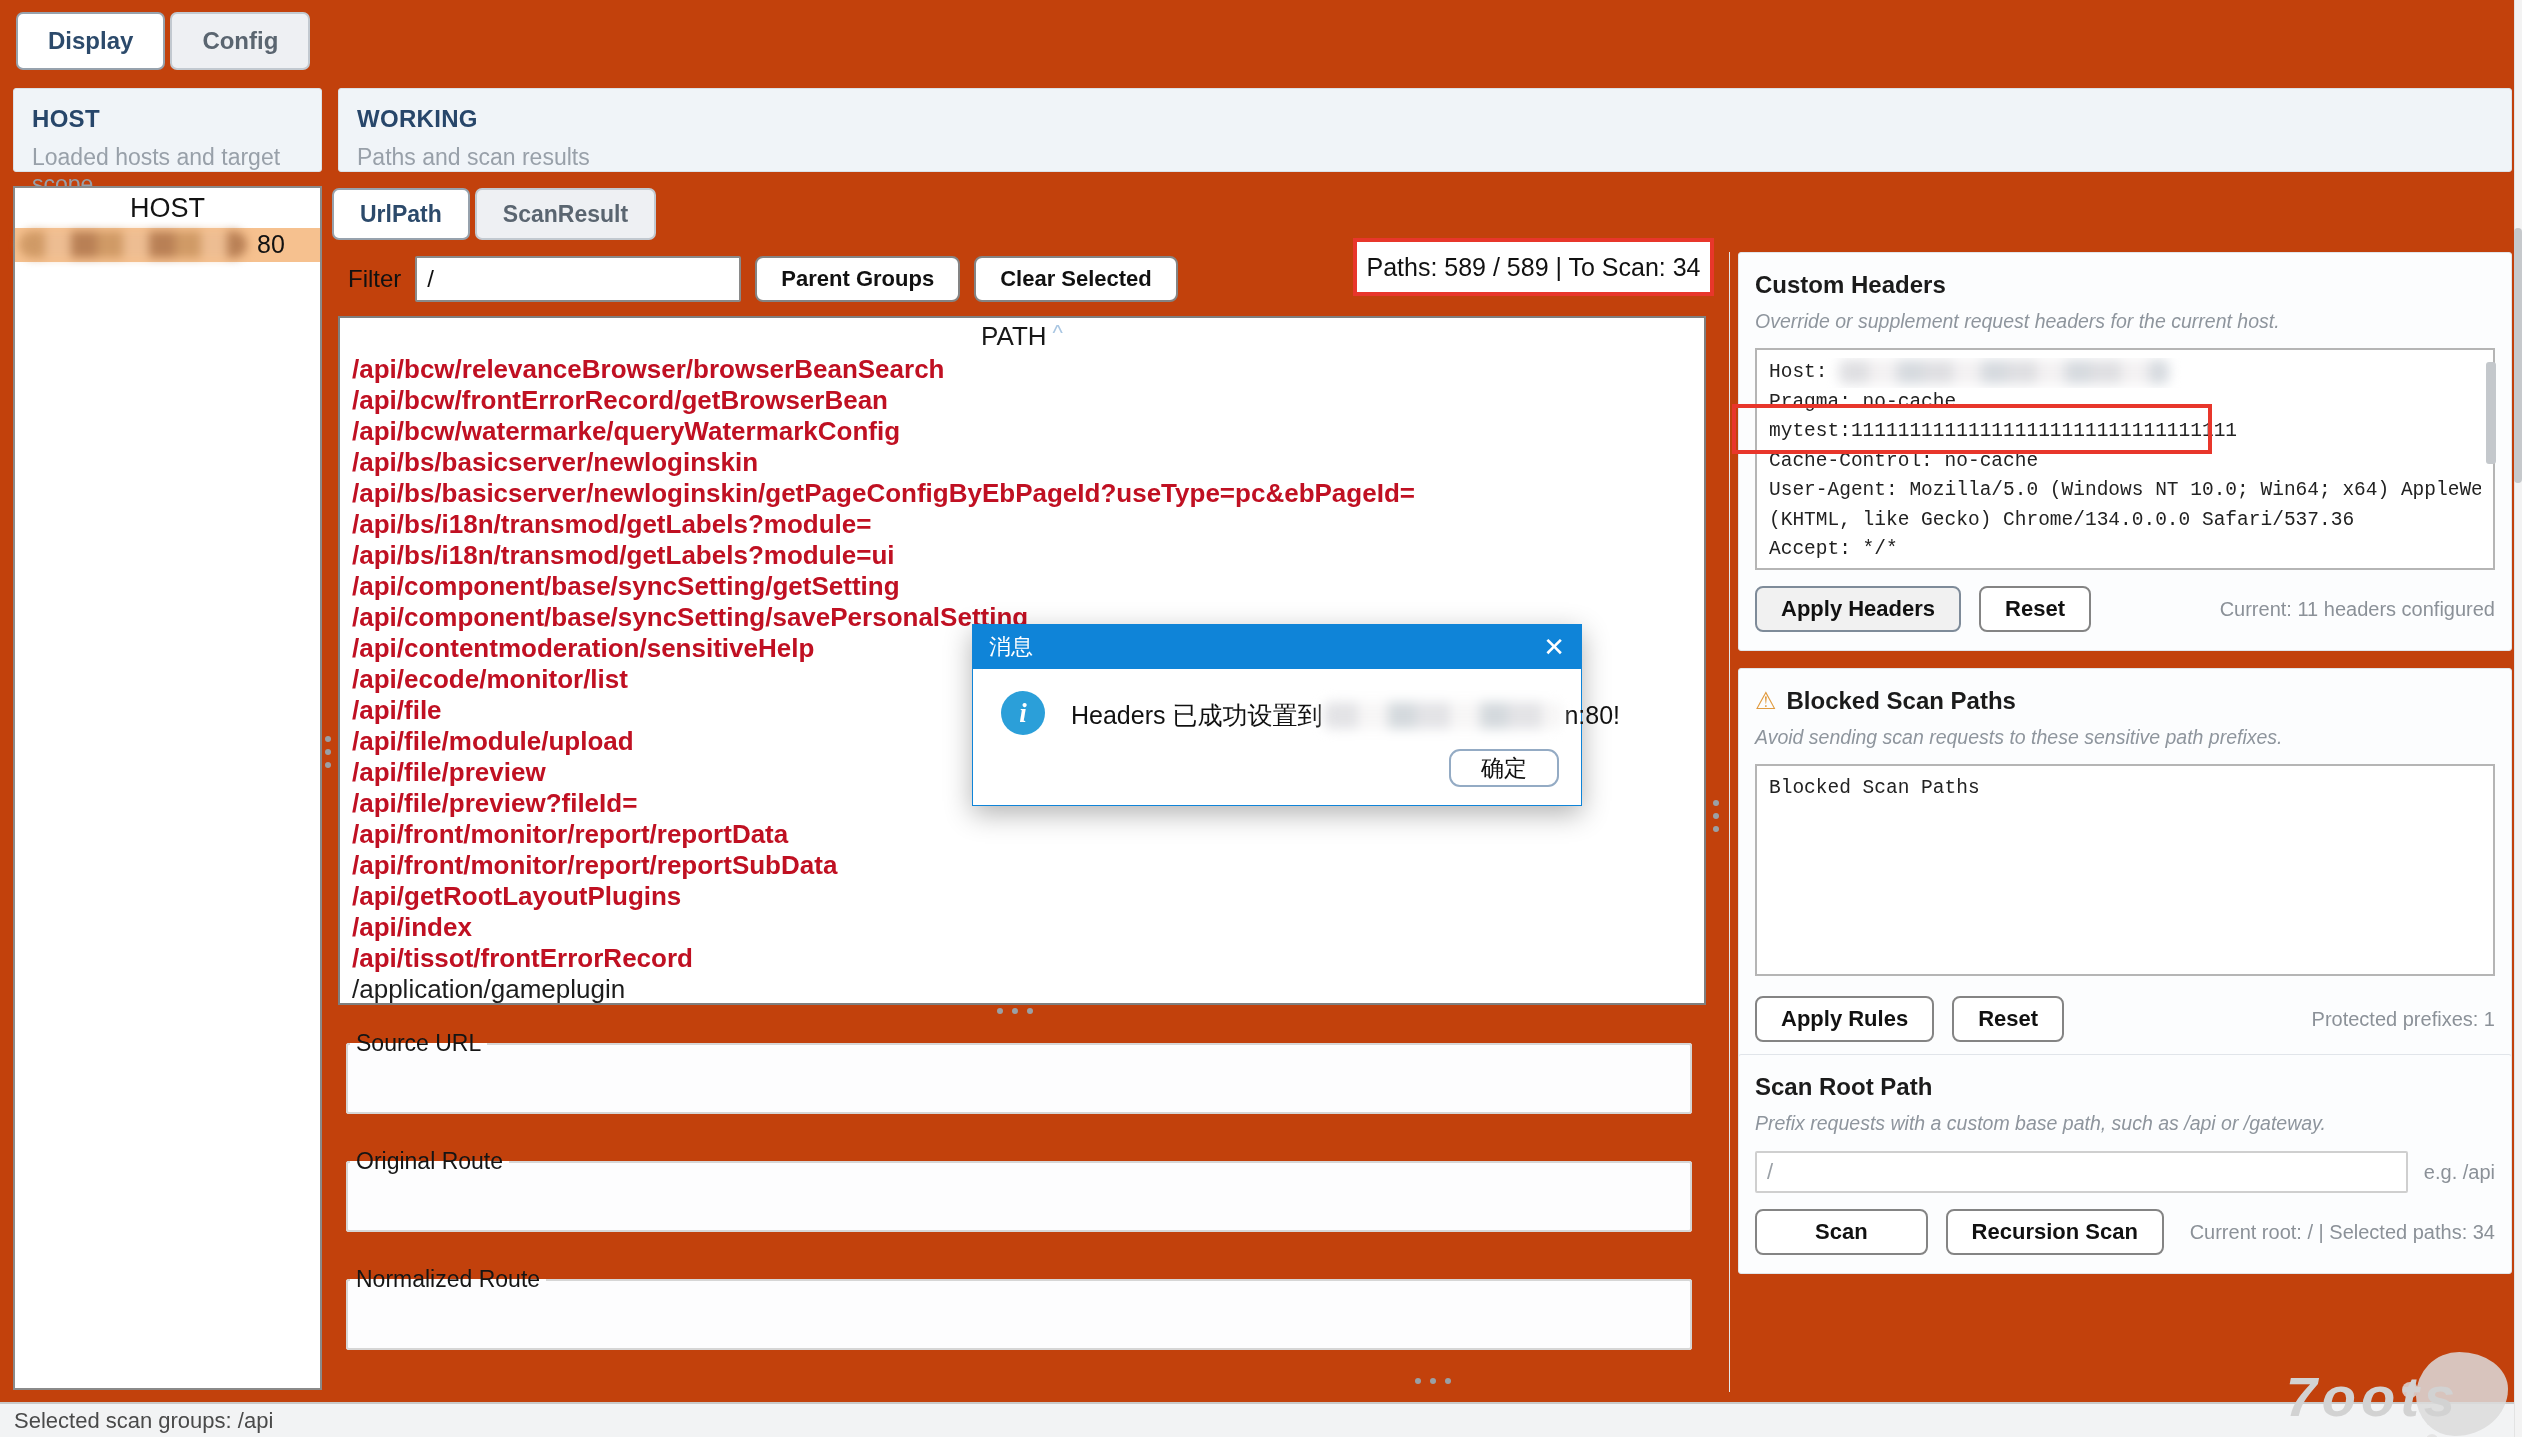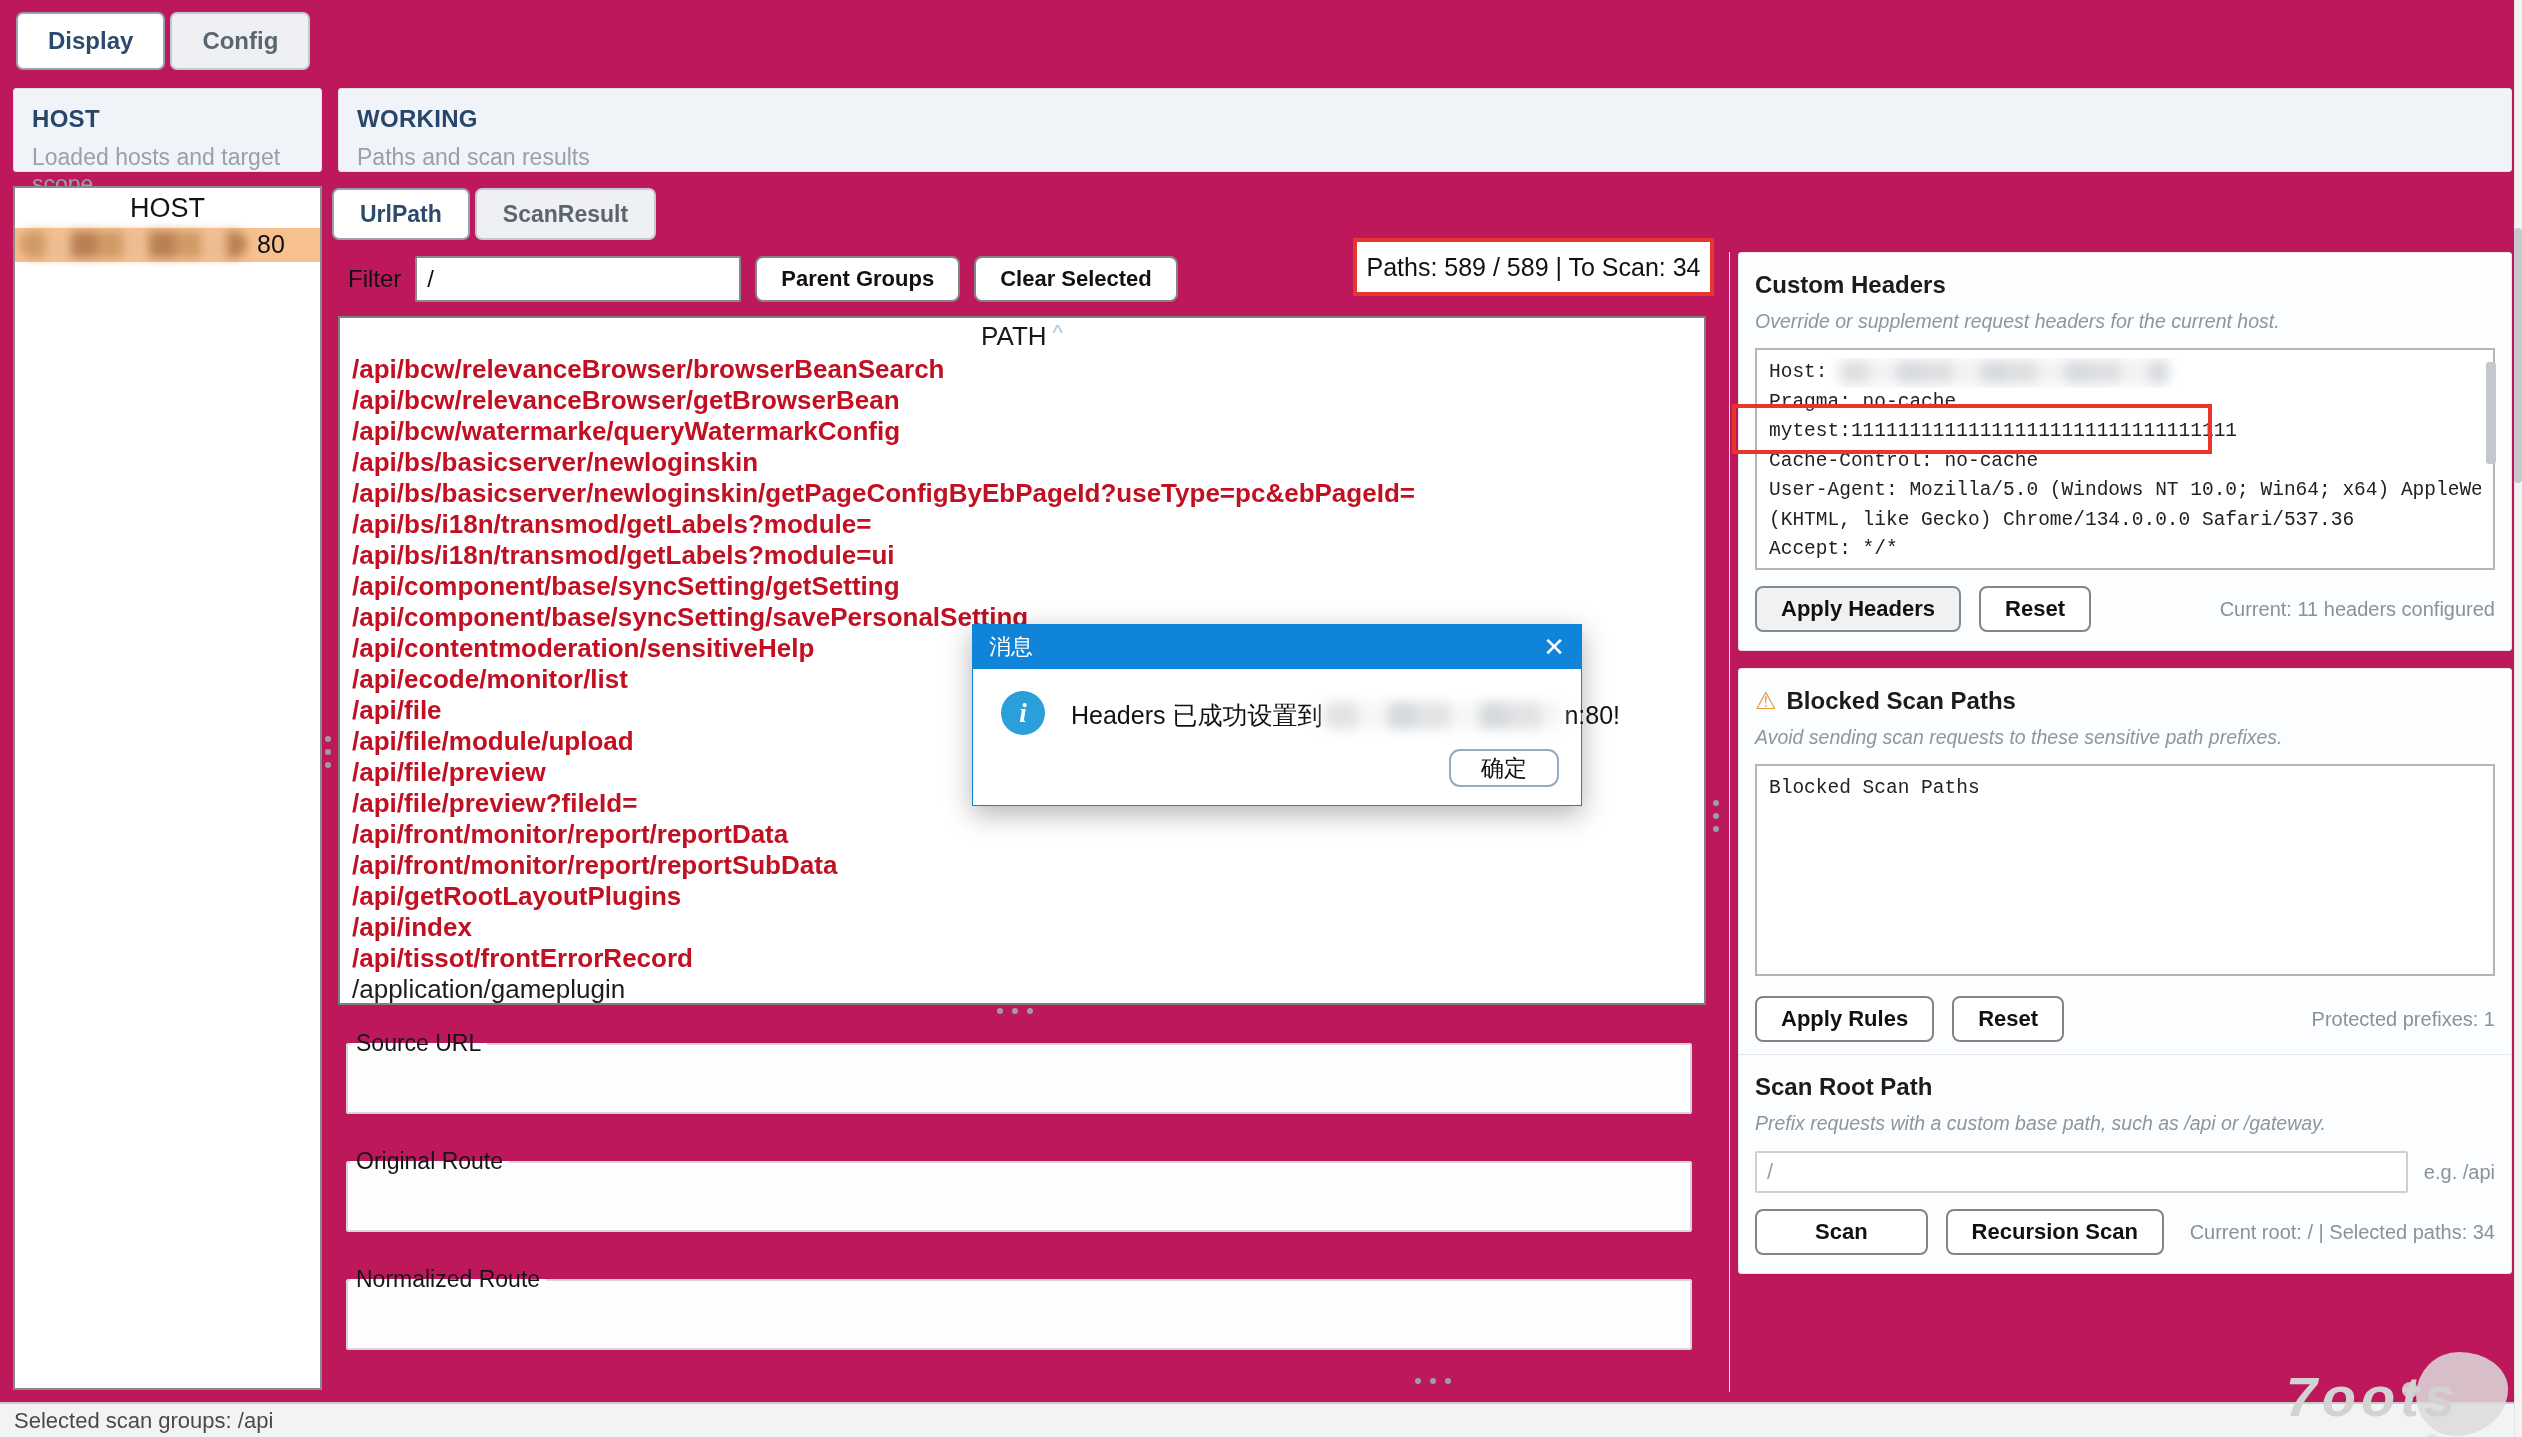--- a/index.html
+++ b/index.html
@@ -5,7 +5,7 @@
   * { margin:0; padding:0; box-sizing:border-box; }
   html,body { background:#fff; }
   body { font-family:"Liberation Sans", sans-serif; }
-  #app { position:relative; width:2522px; height:1437px; background:#be185d; overflow:hidden; }
+  #app { position:relative; width:2522px; height:1437px; background:#c2410c; overflow:hidden; }
 
   
   .tabbar { position:absolute; left:16px; top:12px; display:flex; gap:5px; }

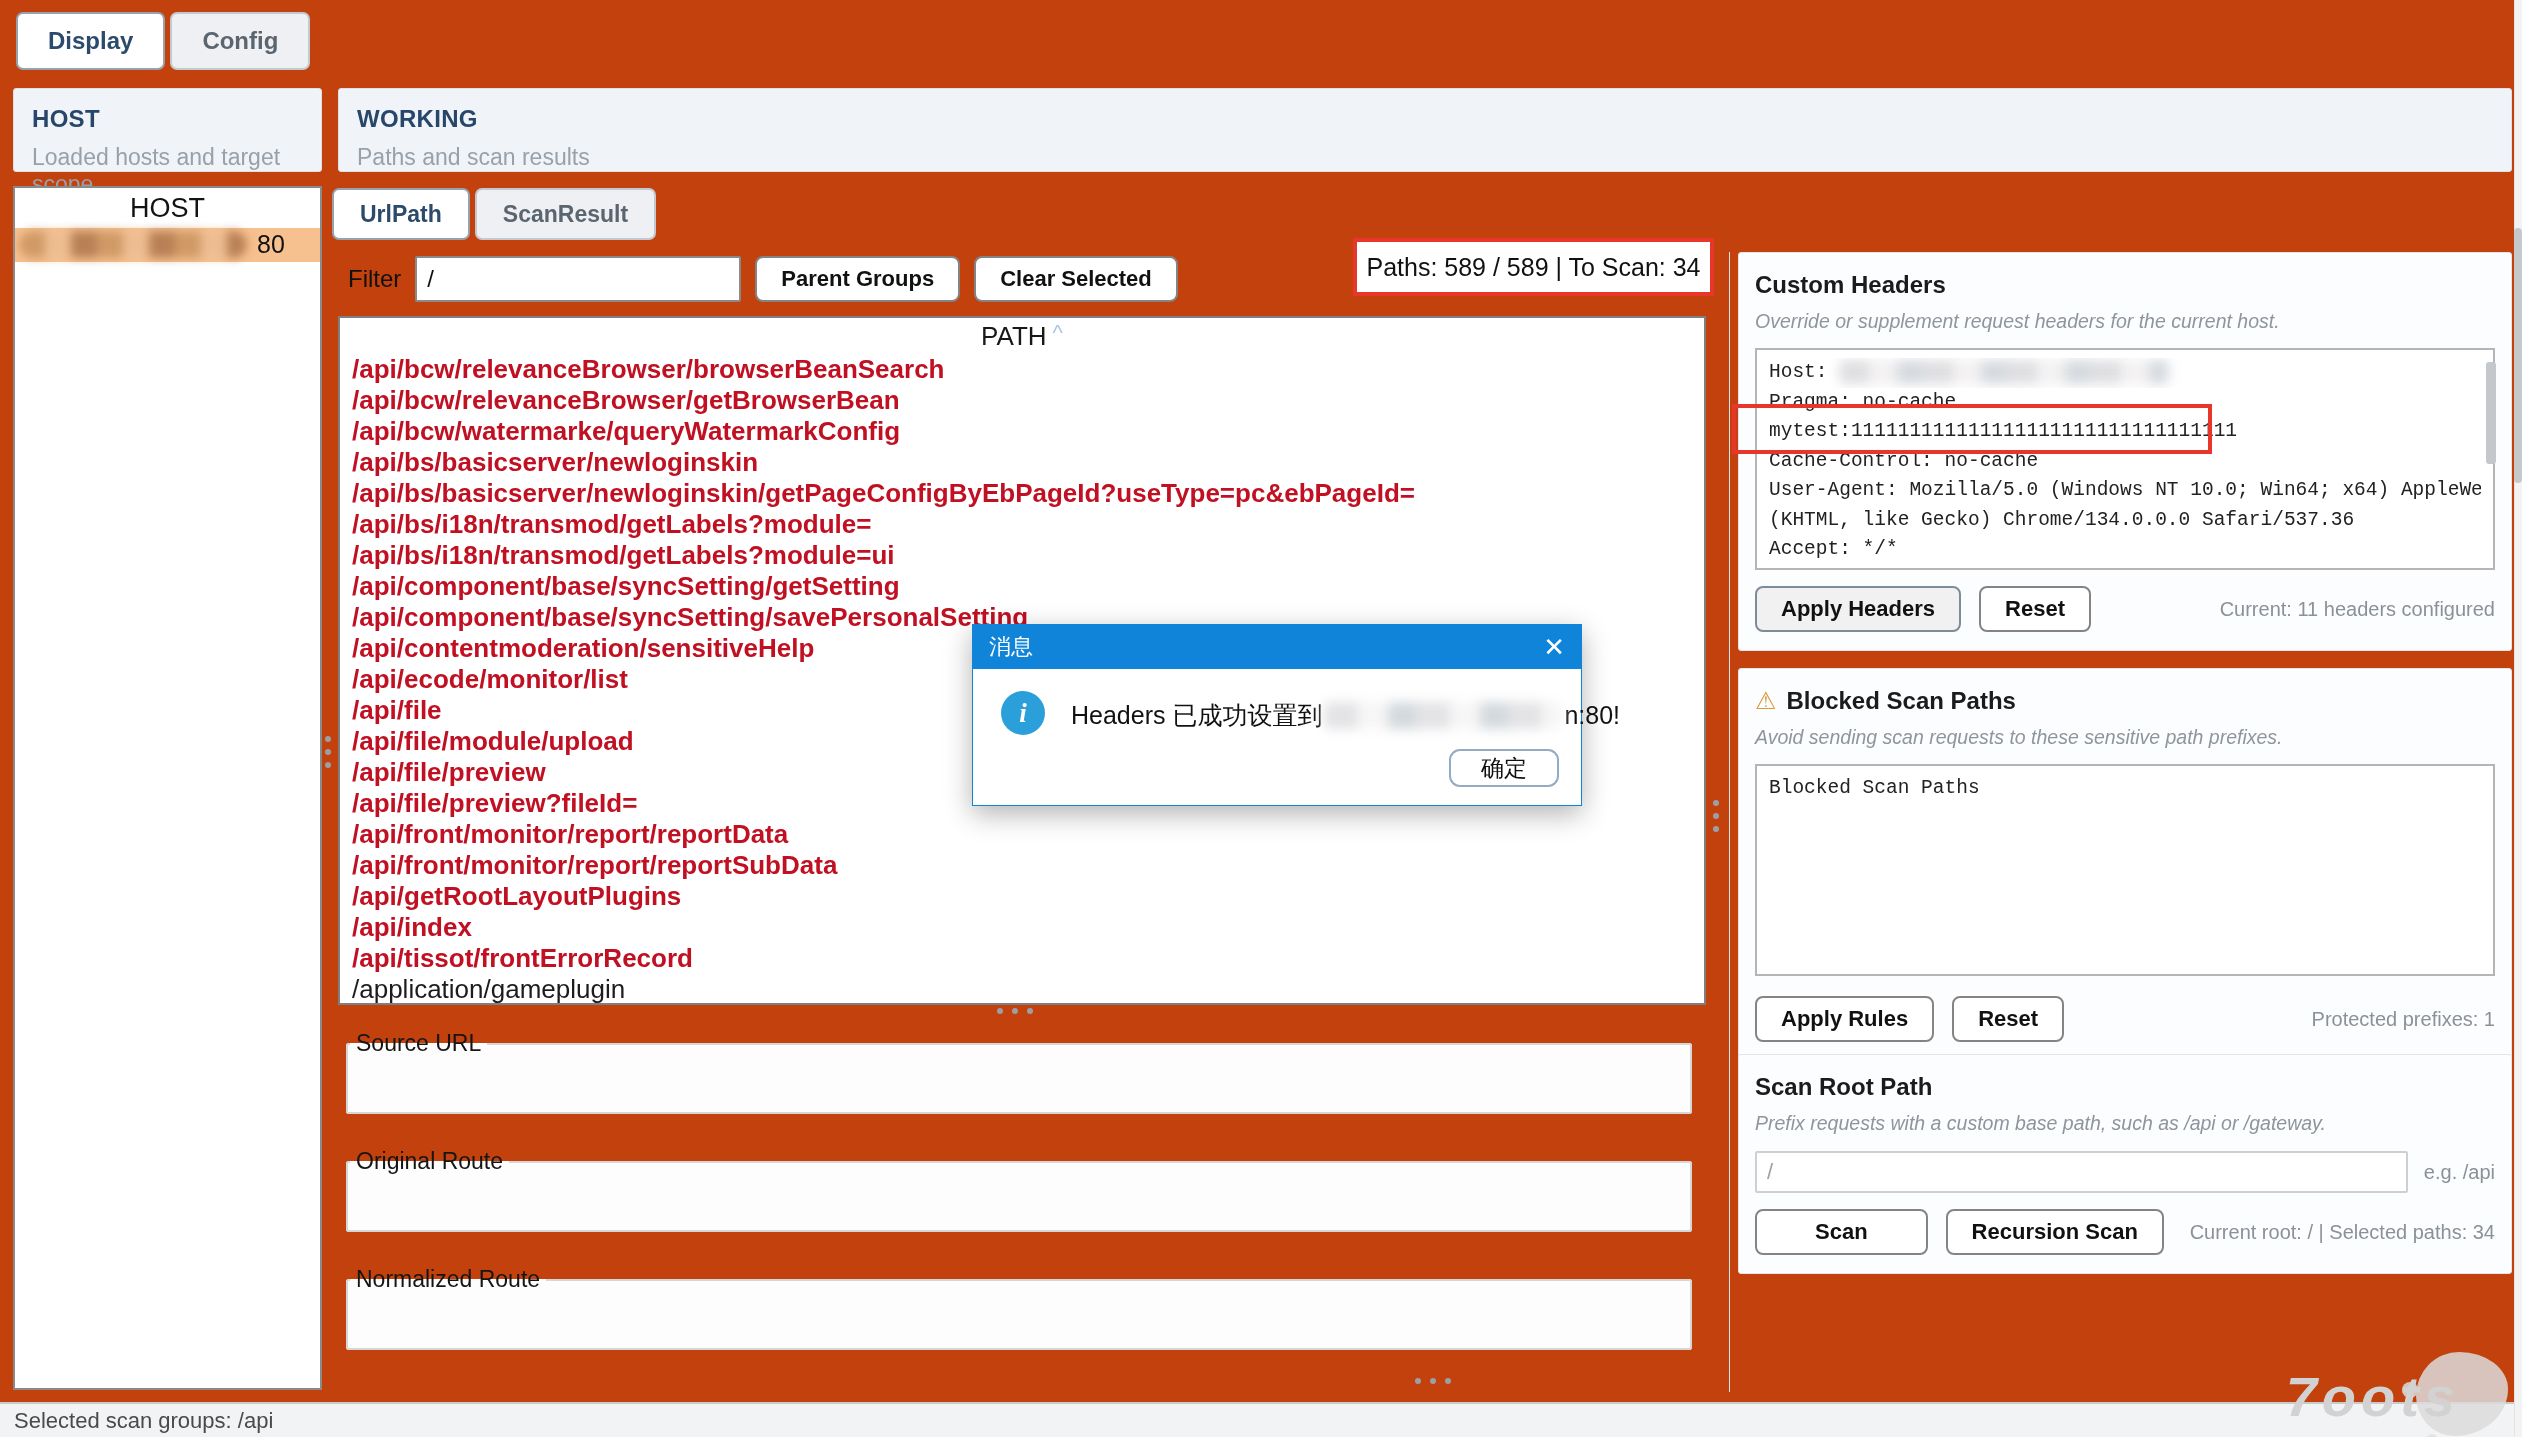--- a/index.html
+++ b/index.html
@@ -178,7 +178,7 @@
 
         <div class="path-row selected">/api/bcw/relevanceBrowser/browserBeanSearch</div>
 
-        <div class="path-row selected">/api/bcw/relevanceBrowser/getBrowserBean</div>
+        <div class="path-row selected">/api/bcw/frontErrorRecord/getBrowserBean</div>
 
         <div class="path-row selected">/api/bcw/watermarke/queryWatermarkConfig</div>
 

